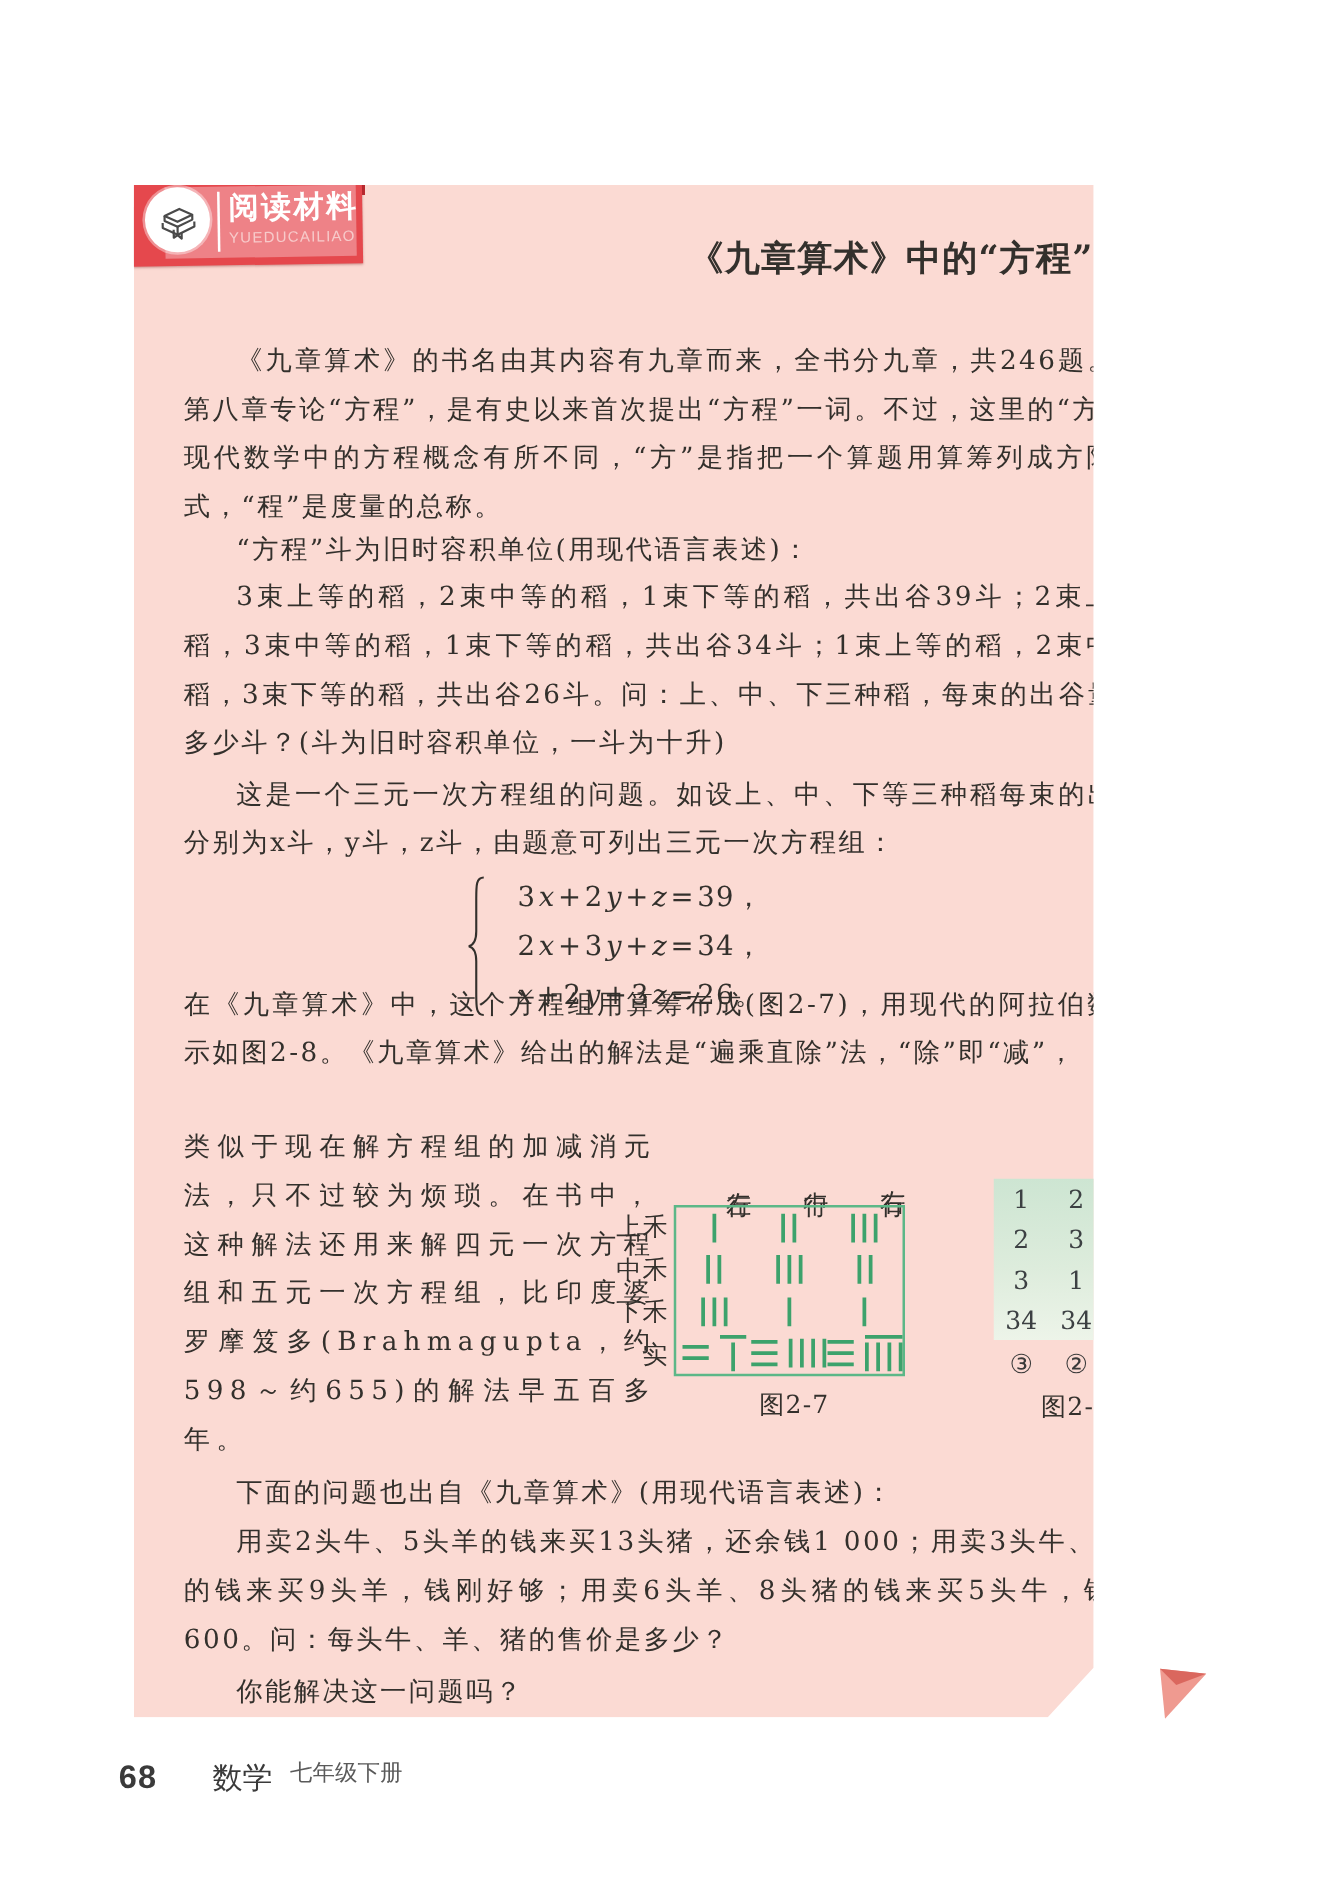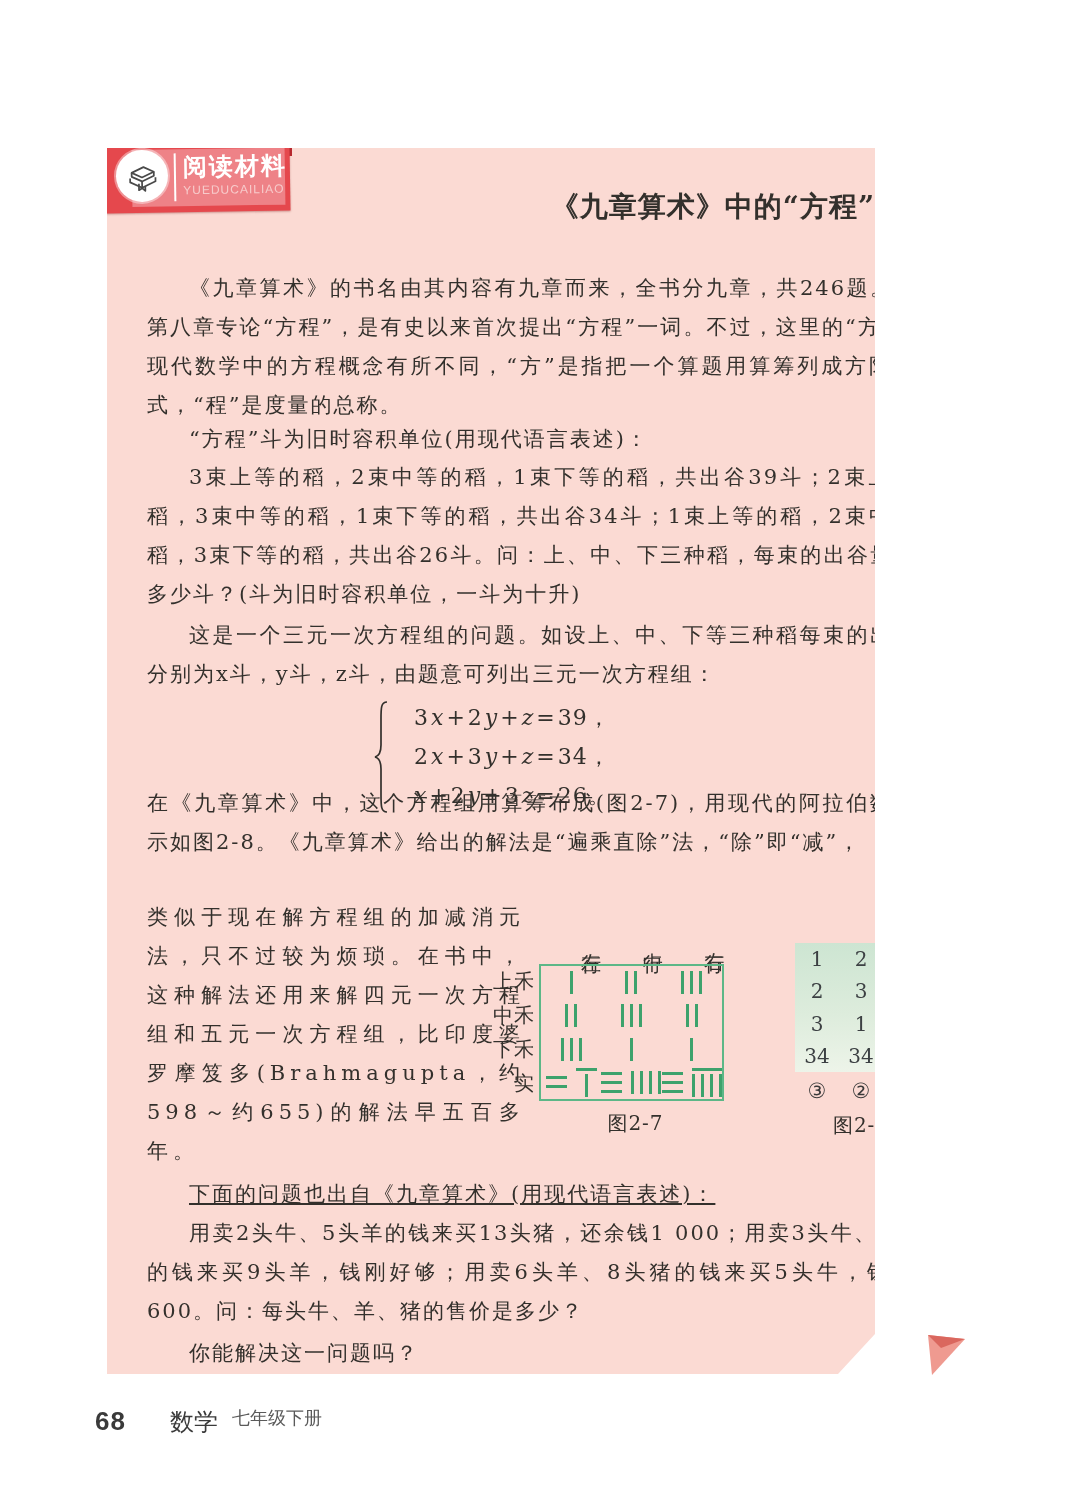--- a/index.html
+++ b/index.html
@@ -57,7 +57,7 @@
   .p4{top:468px;}
   .p5a{top:636px;}
   .p5b{top:750px;width:378px;letter-spacing:5px;}
-  .p6{top:1027px;text-decoration:underline;}
+  .p6{top:1027px;}
   .p7{top:1066px;}
   .p8{top:1186px;}
 

